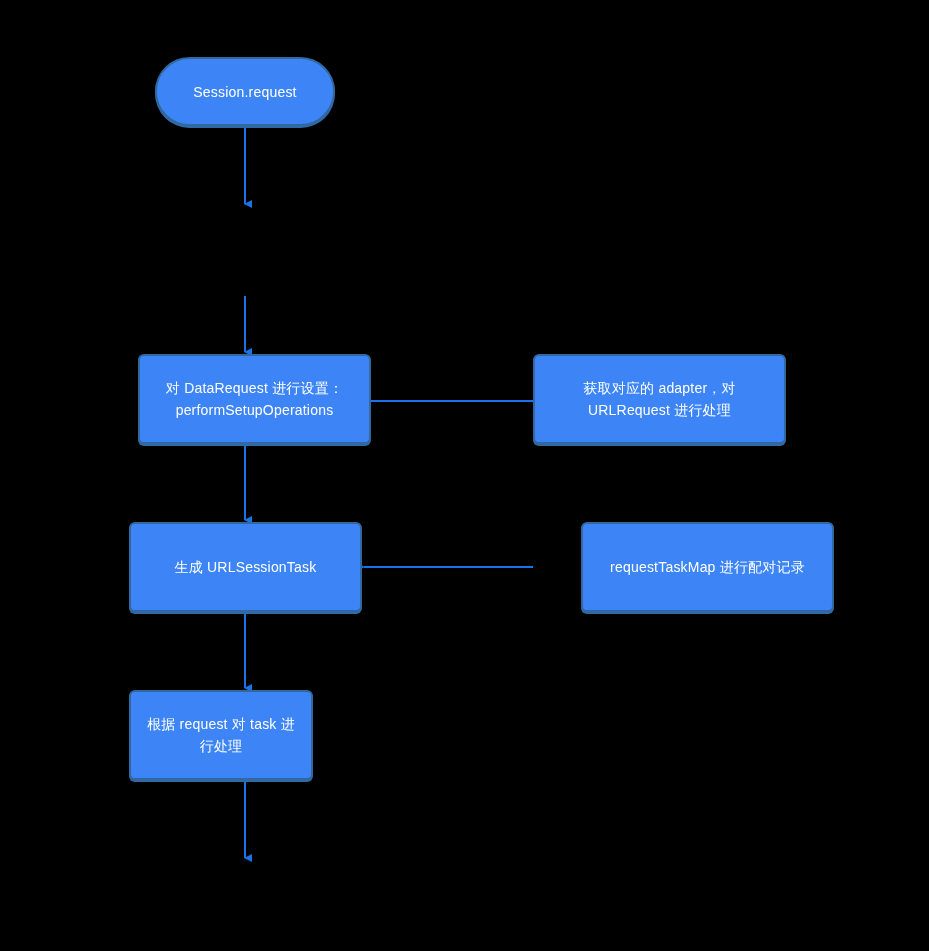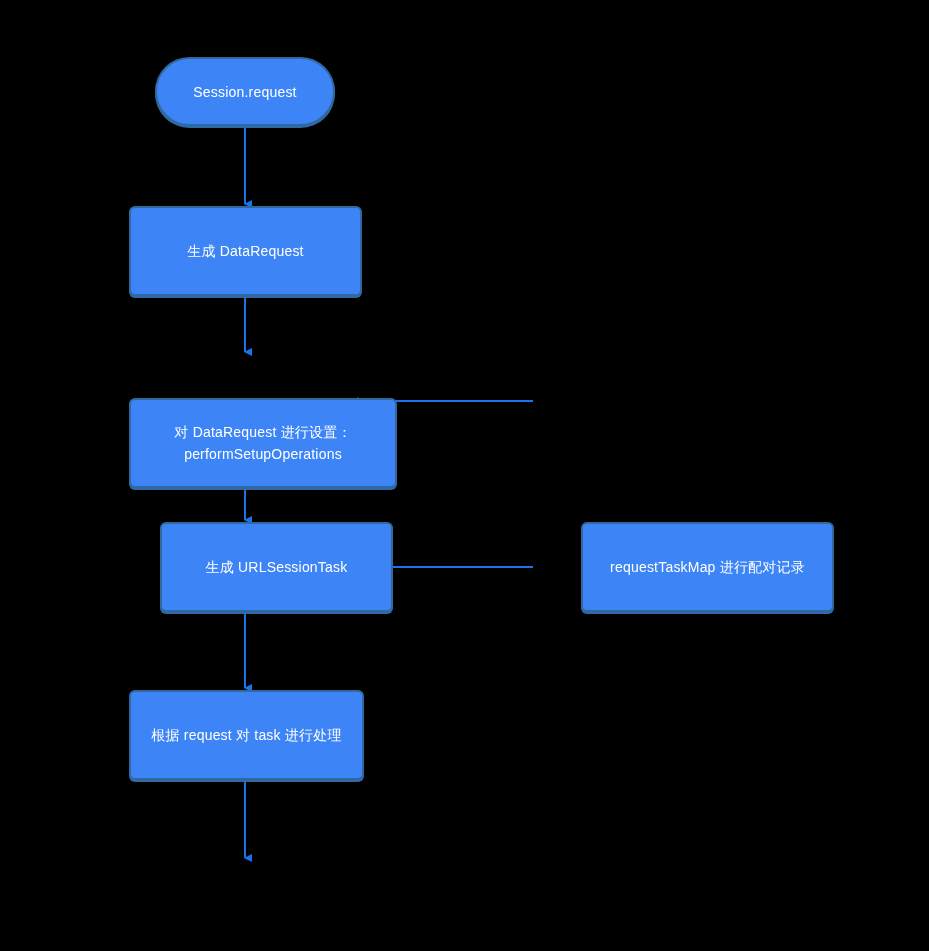--- a/index.html
+++ b/index.html
@@ -103,9 +103,6 @@
     <span class="label">Session.request</span>
   </div>
 
-  <div class="node process" style="left:129px; top:206px; width:233px; height:90px;">
-    <span class="label">生成 DataRequest</span>
-  </div>
 
   <div class="node process" style="left:129px; top:354px; width:268px; height:90px;margin-top:44px;">
     <span class="label">对 DataRequest 进行设置：

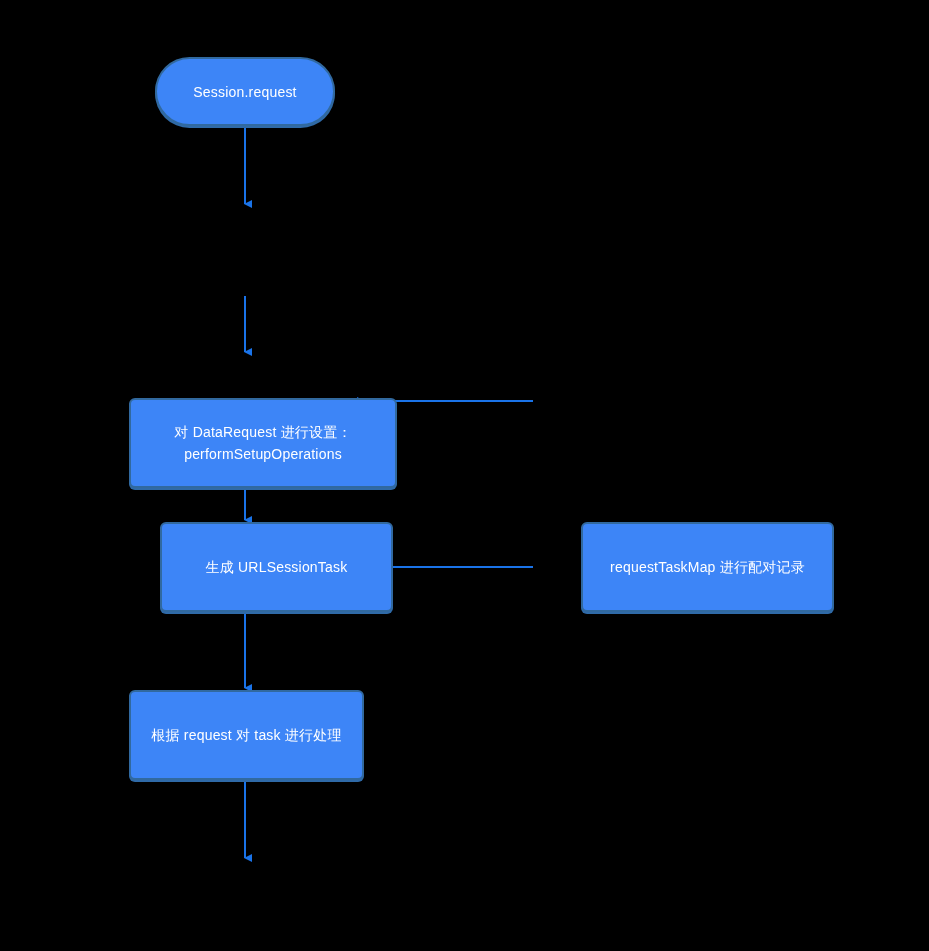--- a/index.html
+++ b/index.html
@@ -104,7 +104,7 @@
   </div>
 
 
-  <div class="node process" style="left:129px; top:354px; width:268px; height:90px;margin-top:44px;">
+  <div class="node process" style="left:138px; top:354px; width:233px; height:90px;">
     <span class="label">对 DataRequest 进行设置：
 performSetupOperations</span>
   </div>

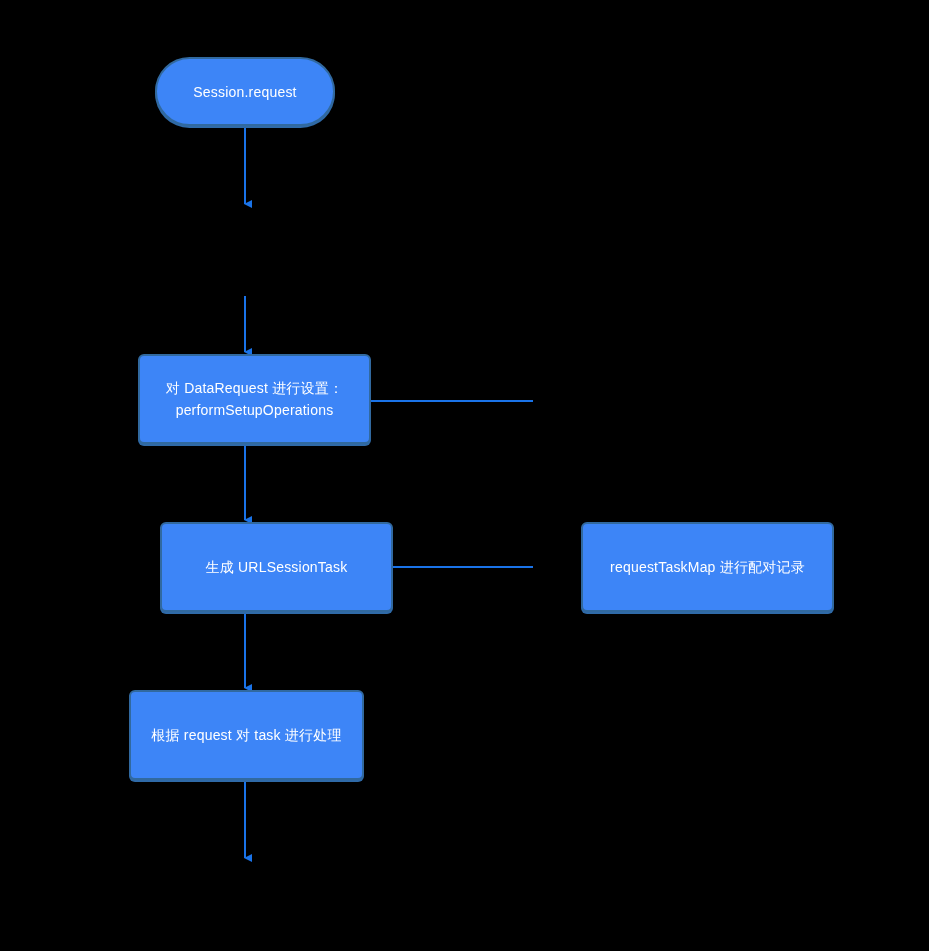--- a/index.html
+++ b/index.html
@@ -109,6 +109,10 @@
 performSetupOperations</span>
   </div>
 
+  <div class="node process" style="left:533px; top:354px; width:253px; height:90px;">
+    <span class="label">获取对应的 adapter，对
+URLRequest 进行处理</span>
+  </div>
 
   <div class="node process" style="left:129px; top:522px; width:233px; height:90px;margin-left:31px;">
     <span class="label">生成 URLSessionTask</span>

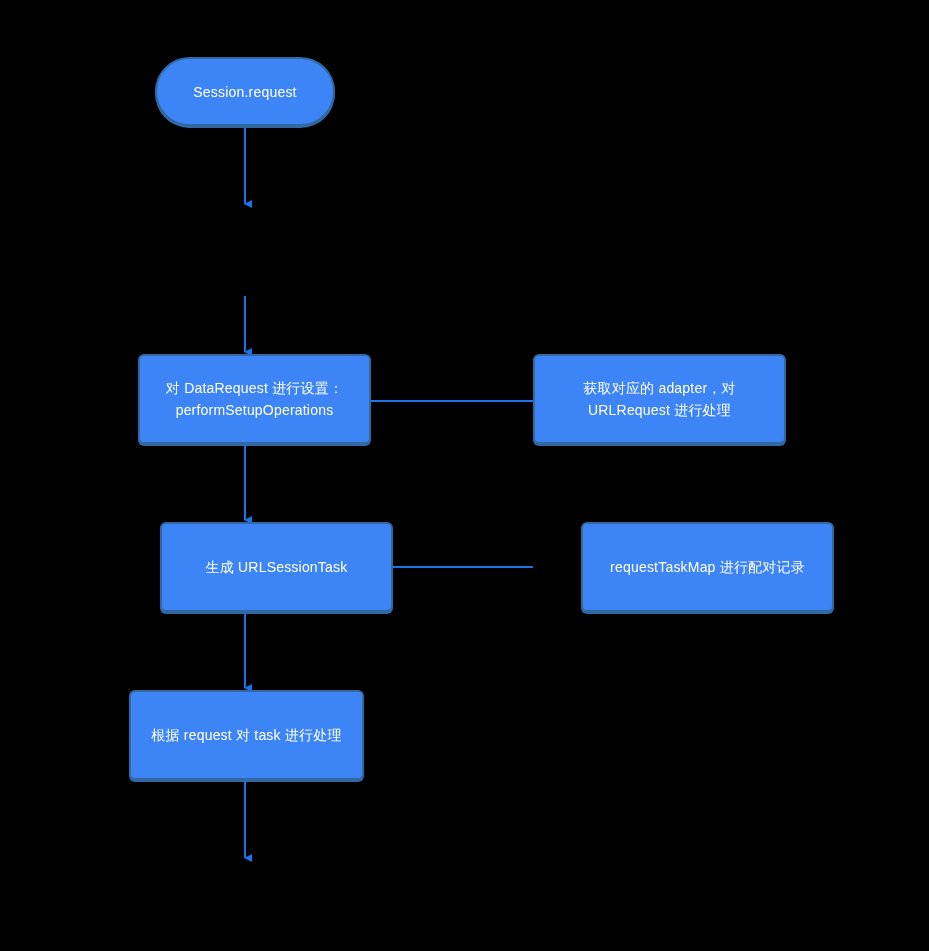--- a/index.html
+++ b/index.html
@@ -114,7 +114,7 @@
 URLRequest 进行处理</span>
   </div>
 
-  <div class="node process" style="left:129px; top:522px; width:233px; height:90px;margin-left:31px;">
+  <div class="node process" style="left:129px; top:522px; width:233px; height:90px;">
     <span class="label">生成 URLSessionTask</span>
   </div>
 

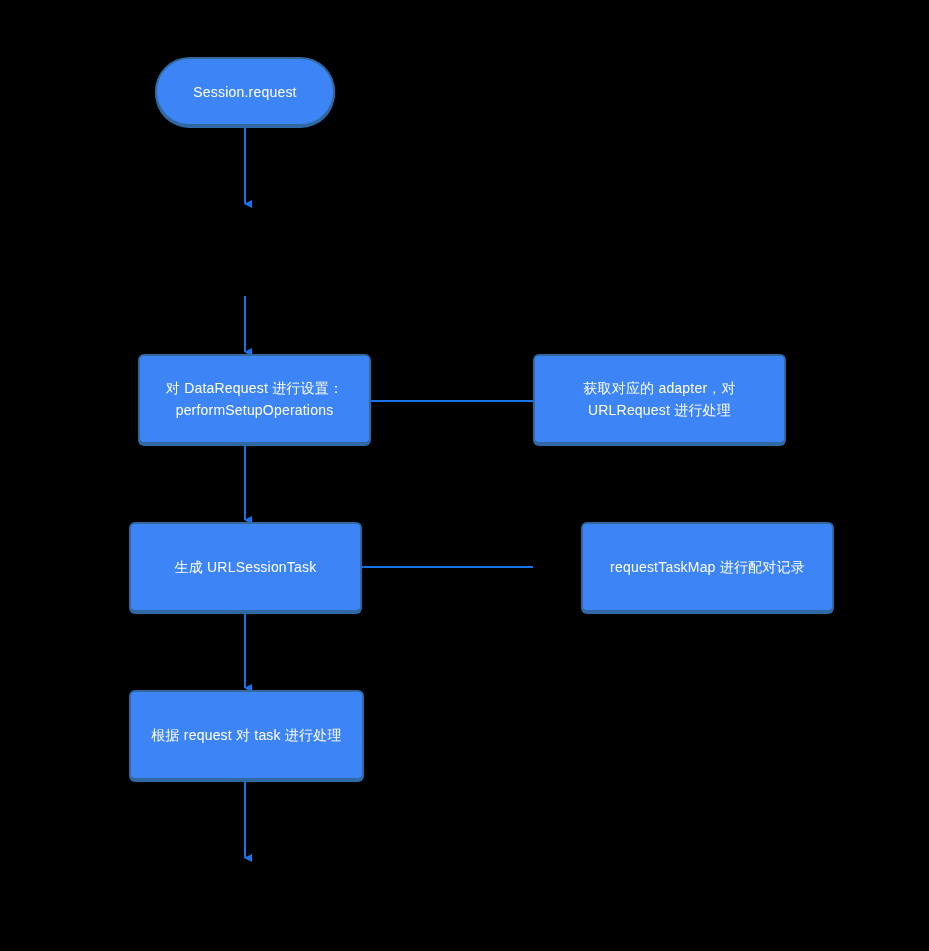--- a/index.html
+++ b/index.html
@@ -122,7 +122,7 @@
     <span class="label">requestTaskMap 进行配对记录</span>
   </div>
 
-  <div class="node process" style="left:129px; top:690px; width:235px; height:90px;">
+  <div class="node process" style="left:129px; top:690px; width:184px; height:90px;">
     <span class="label">根据 request 对 task 进行处理</span>
   </div>
 

